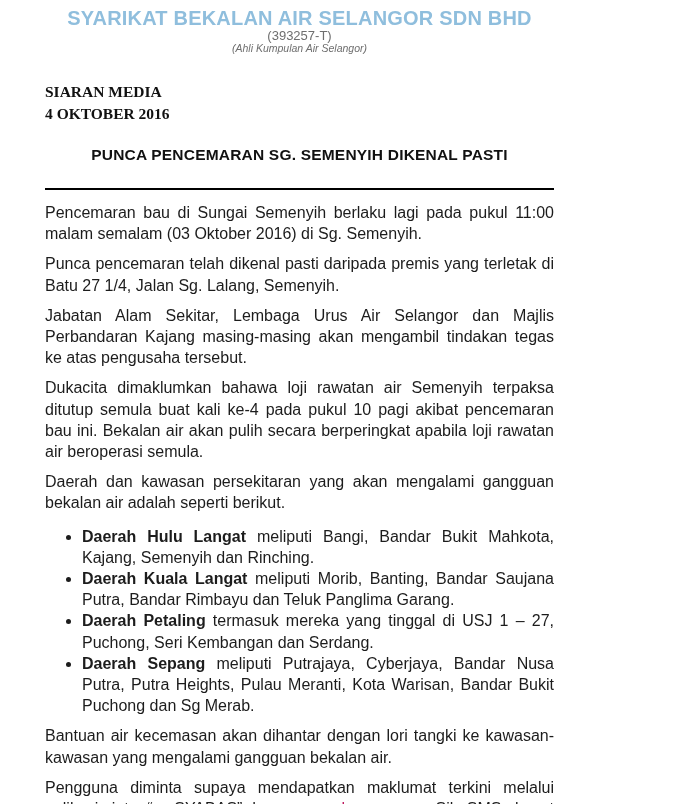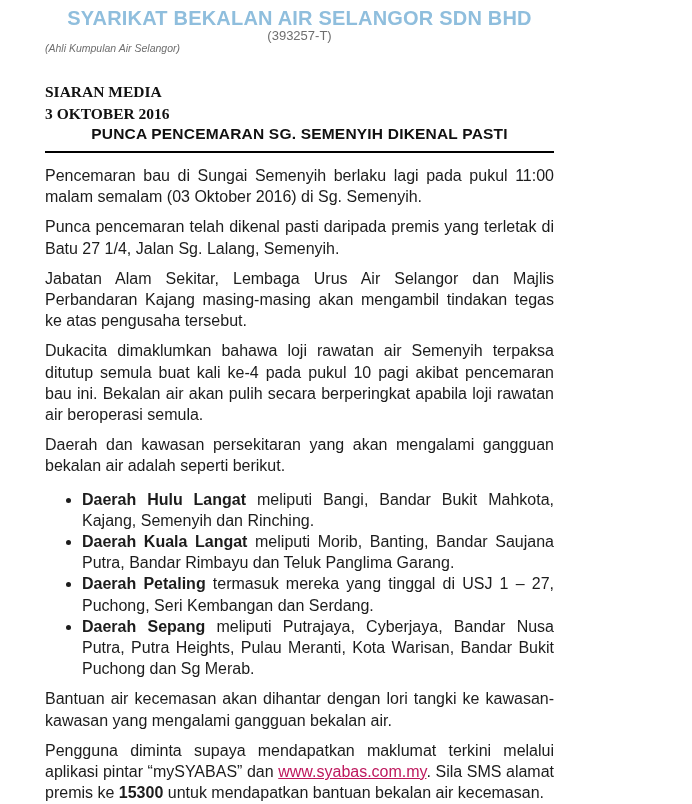--- a/index.html
+++ b/index.html
@@ -27,7 +27,7 @@
     color: #6e6e6e;
   }
   .member {
-    text-align: left;
+    text-align: center;
     font-size: 10.5px; line-height: 13px;
     font-style: italic;
     color: #6e6e6e;

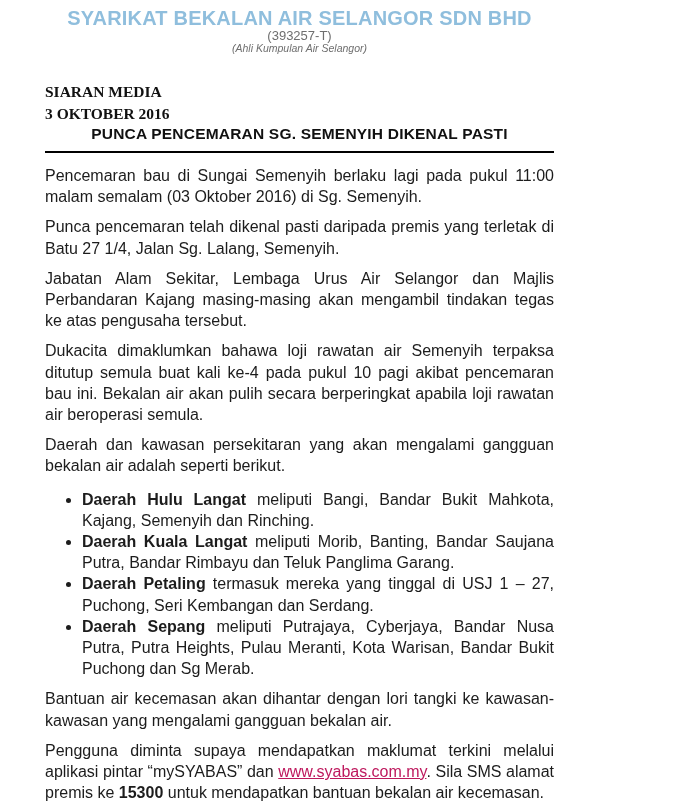--- a/index.html
+++ b/index.html
@@ -85,7 +85,7 @@
 
   <div class="meta">
     <div>SIARAN MEDIA</div>
-    <div>3 OKTOBER 2016</div>
+    <div>4 OKTOBER 2016</div>
   </div>
 
   <div class="title-wrap">

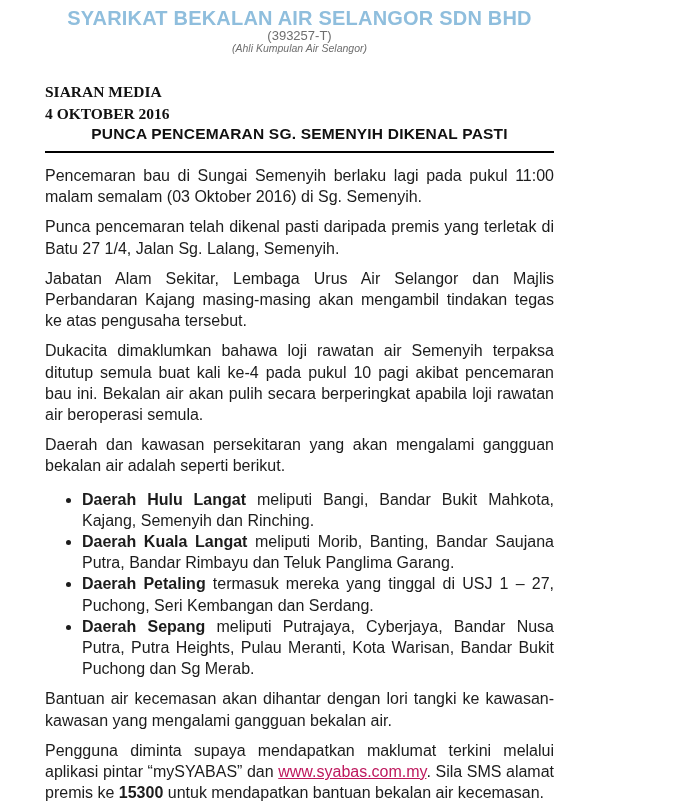--- a/index.html
+++ b/index.html
@@ -40,7 +40,8 @@
     font-family: Liberation Serif, serif;
   }
   .title-wrap {
-    padding-bottom: 8px;
+    margin-top: 21px;
+    padding-bottom: 24px;
     border-bottom: 2px solid #000;
     text-align: center;
   }

